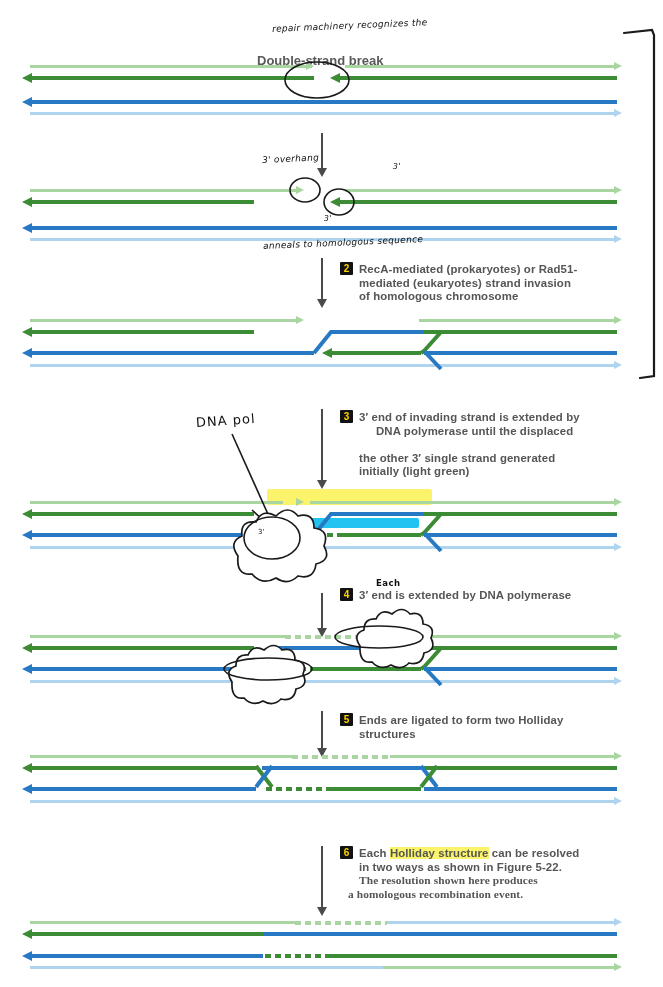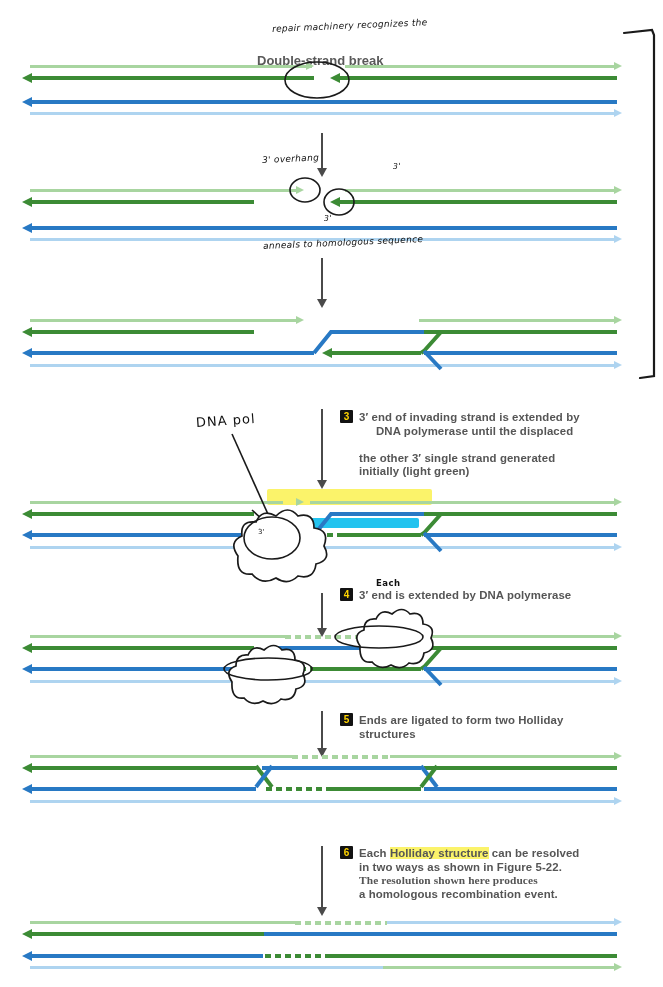--- a/index.html
+++ b/index.html
@@ -126,6 +126,11 @@
   <div class="hw" style="left:263px;top:241px;">anneals to homologous sequence</div>
 
   <div class="parrow" style="left:321px;top:258px;height:42px;"></div>
+  <div class="steptext" style="left:340px;top:262px;width:300px;">
+    <span class="num">2</span><span>RecA-mediated (prokaryotes) or Rad51-</span><br>
+    <span style="margin-left:19px;">mediated (eukaryotes) strand invasion</span><br>
+    <span style="margin-left:19px;">of homologous chromosome</span>
+  </div>
 
   <div class="row" style="top:316px;">
     <div class="ln g-light thin" style="left:30px;top:3px;width:268px;"></div>

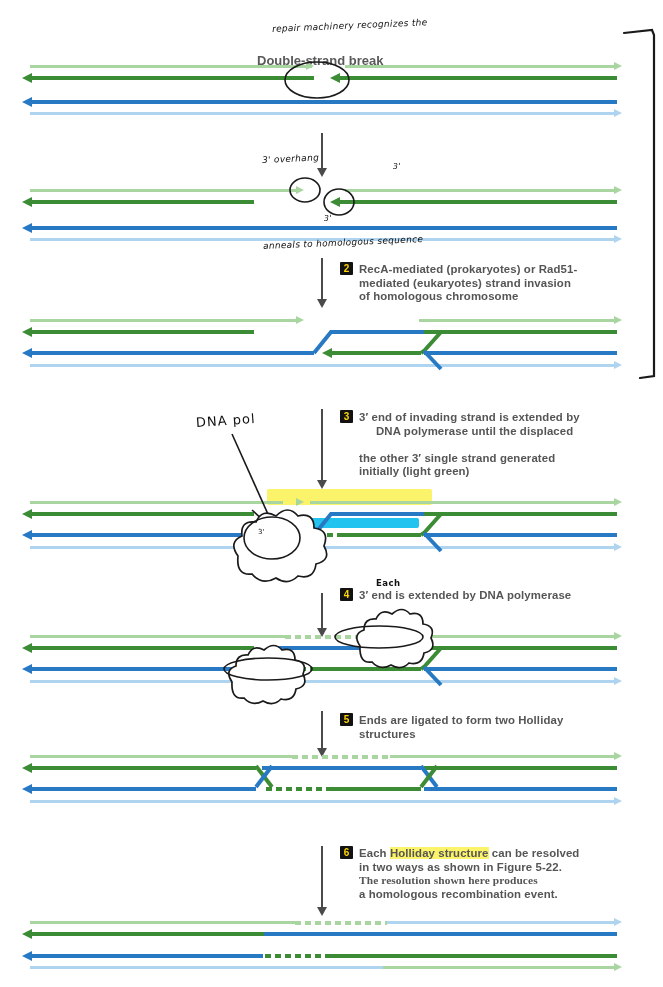--- a/index.html
+++ b/index.html
@@ -251,7 +251,7 @@
     <span class="num">6</span><span>Each </span><span class="hl">Holliday structure</span><span> can be resolved</span><br>
     <span style="margin-left:19px;">in two ways as shown in Figure 5-22.</span><br>
     <span style="margin-left:19px;font-family:Liberation Serif, serif;">The resolution shown here produces</span><br>
-    <span style="margin-left:19px;">a homologous recombination event.</span>
+    <span style="margin-left:8px;font-family:Liberation Serif, serif;">a homologous recombination event.</span>
   </div>
 
   <div class="row" style="top:918px;">

